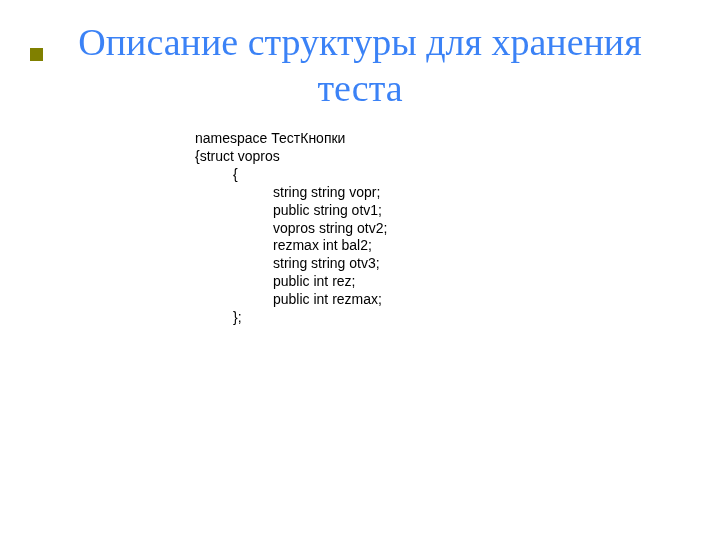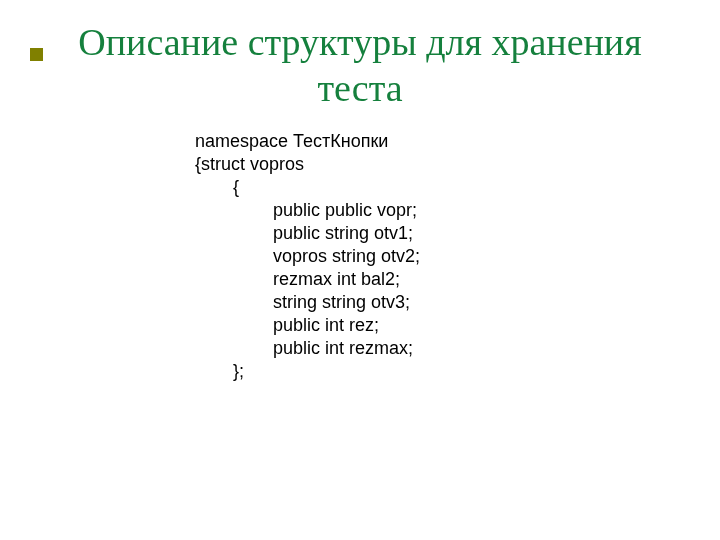--- a/index.html
+++ b/index.html
@@ -31,7 +31,7 @@
       text-align: center;
       font-family: "Times New Roman", Times, serif;
       font-size: 38px;
-      color: #15803d;
+      color: #3b82f6;
       line-height: 1.2;
       font-weight: 400;
     }

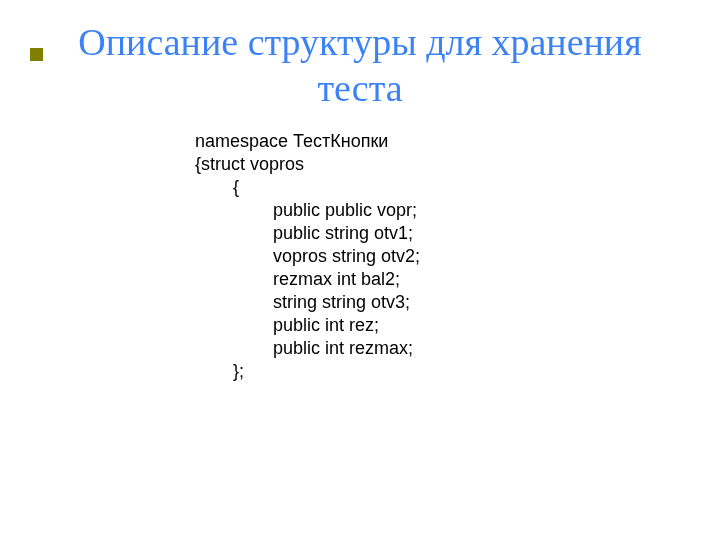--- a/index.html
+++ b/index.html
@@ -39,7 +39,7 @@
       position: absolute;
       left: 195px;
       top: 130px;
-      font-size: 18px;
+      font-size: 14px;
       color: #000000;
       line-height: 1.28;
     }

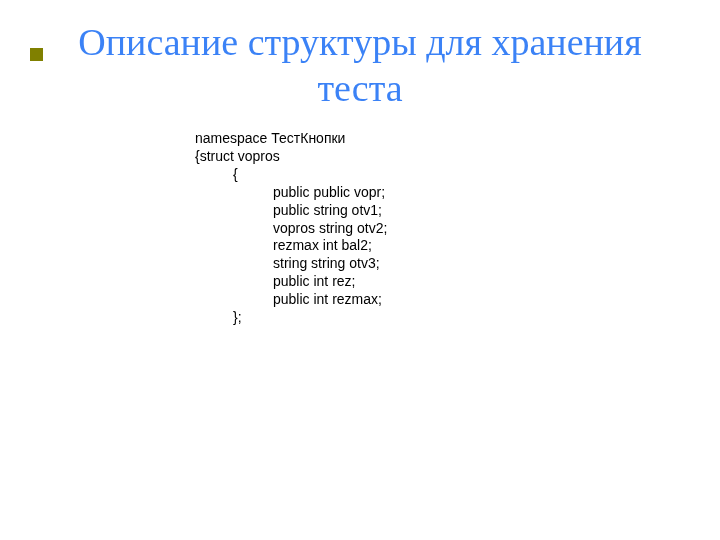--- a/index.html
+++ b/index.html
@@ -67,7 +67,7 @@
   <div class="code-line">namespace ТестКнопки</div>
   <div class="code-line">{struct vopros</div>
   <div class="code-line indent1">{</div>
-  <div class="code-line indent2">public public vopr;</div>
+  <div class="code-line indent2">string string vopr;</div>
   <div class="code-line indent2">public string otv1;</div>
   <div class="code-line indent2">vopros string otv2;</div>
   <div class="code-line indent2">rezmax int bal2;</div>

